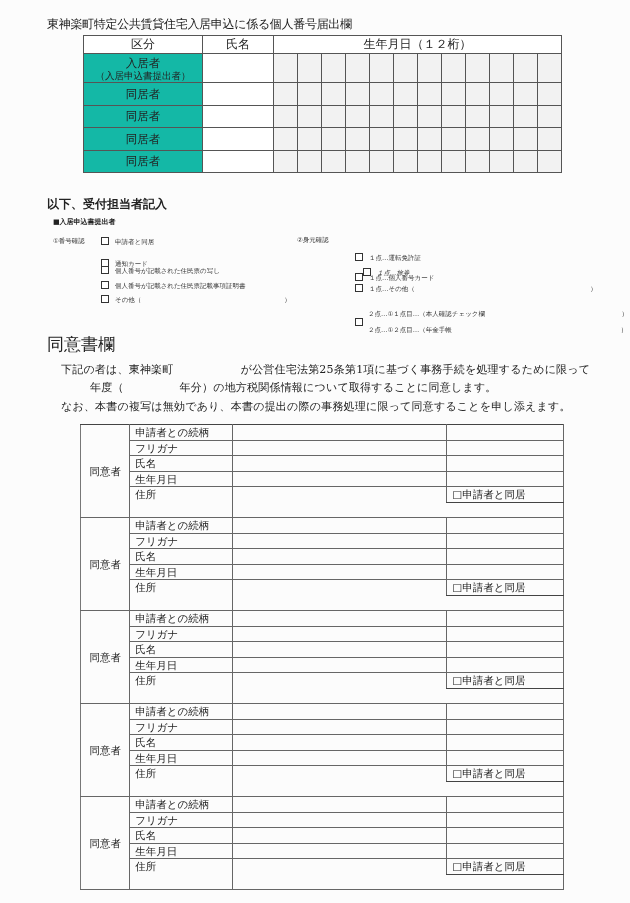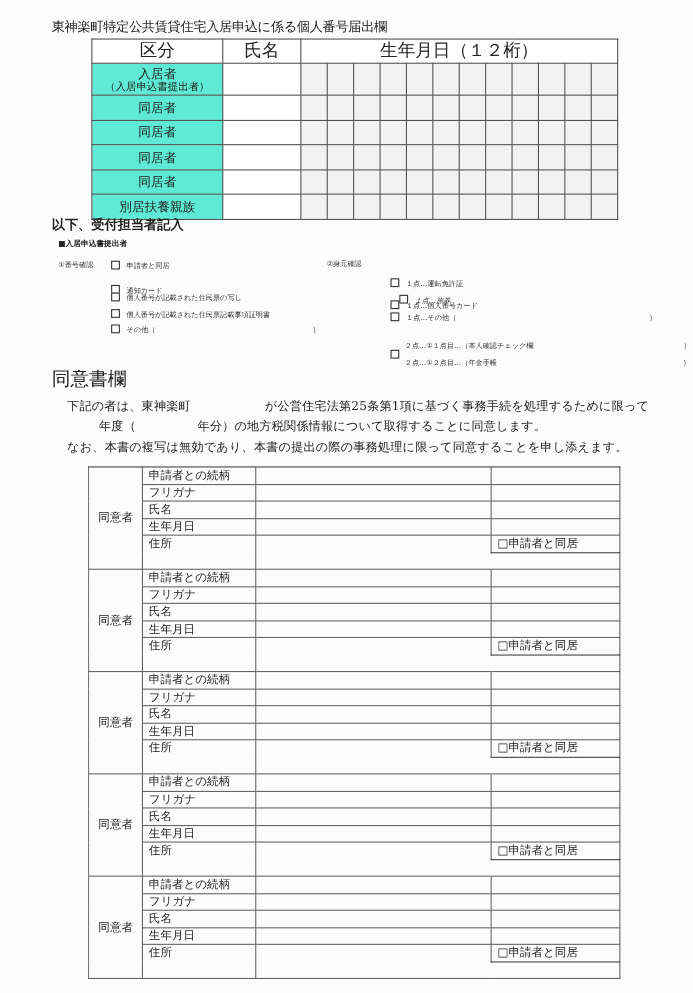--- a/index.html
+++ b/index.html
@@ -14,7 +14,7 @@
   
   #mynumber-table { position:absolute; left:83px; top:35px; border-collapse:collapse; }
   #mynumber-table td, #mynumber-table th { border:1px solid #555; padding:0; font-weight:normal; }
-  #mynumber-table th { height:16px; font-size:16px; text-align:center; background:#fff; }
+  #mynumber-table th { height:16px; font-size:12px; text-align:center; background:#fff; }
   #mynumber-table td.cat { width:118px; text-align:center; font-size:11.5px; background:#5eead4; }
   #mynumber-table td.name { width:70px; background:#fff; }
   #mynumber-table td.digit { width:23px; background:#f2f2f2; }

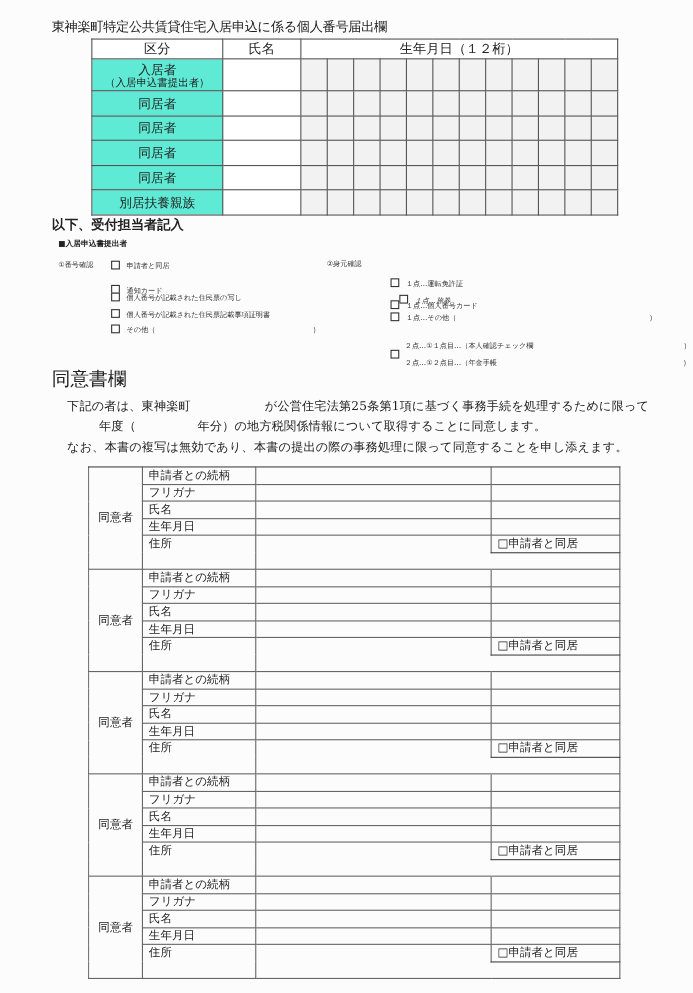--- a/index.html
+++ b/index.html
@@ -15,7 +15,7 @@
   #mynumber-table { position:absolute; left:83px; top:35px; border-collapse:collapse; }
   #mynumber-table td, #mynumber-table th { border:1px solid #555; padding:0; font-weight:normal; }
   #mynumber-table th { height:16px; font-size:12px; text-align:center; background:#fff; }
-  #mynumber-table td.cat { width:118px; text-align:center; font-size:11.5px; background:#5eead4; }
+  #mynumber-table td.cat { width:118px; text-align:center; font-size:11.5px; background:#14b8a6; }
   #mynumber-table td.name { width:70px; background:#fff; }
   #mynumber-table td.digit { width:23px; background:#f2f2f2; }
   #mynumber-table tr.r1 td { height:28px; }

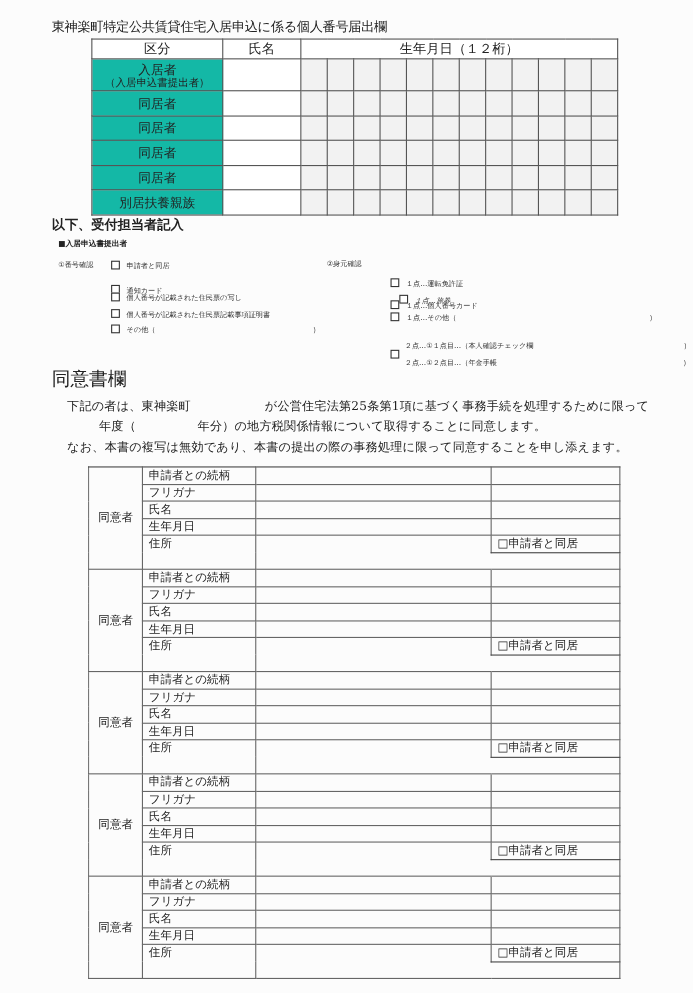--- a/index.html
+++ b/index.html
@@ -147,24 +147,6 @@
         <td class="digit"></td>
         <td class="digit"></td>
       </tr>
-      <tr class="rn">
-        <td class="cat">
-          <span class="cat-main">別居扶養親族</span>
-        </td>
-        <td class="name"></td>
-        <td class="digit"></td>
-        <td class="digit"></td>
-        <td class="digit"></td>
-        <td class="digit"></td>
-        <td class="digit"></td>
-        <td class="digit"></td>
-        <td class="digit"></td>
-        <td class="digit"></td>
-        <td class="digit"></td>
-        <td class="digit"></td>
-        <td class="digit"></td>
-        <td class="digit"></td>
-      </tr>
     </tbody>
 </table>
 

